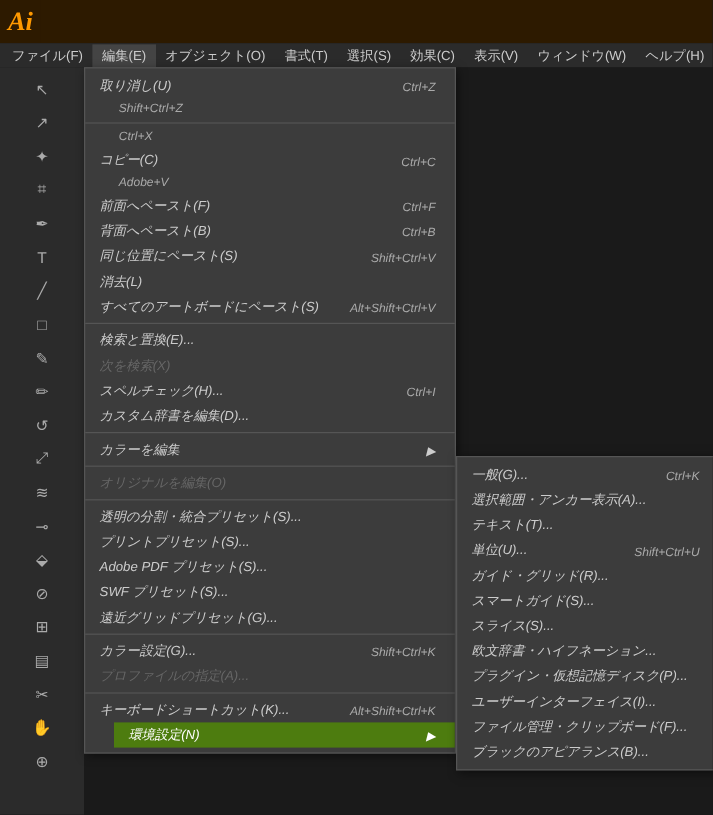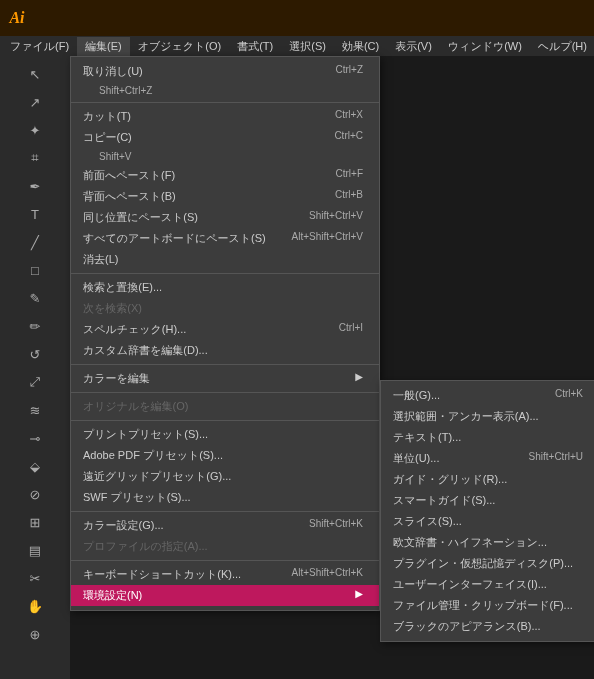--- a/index.html
+++ b/index.html
@@ -36,7 +36,7 @@
       display: flex;
       align-items: center;
       justify-content: center;
-      font-size: 16px;
+      font-size: 22px;
       font-weight: bold;
       font-style: italic;
       color: #ff9900;

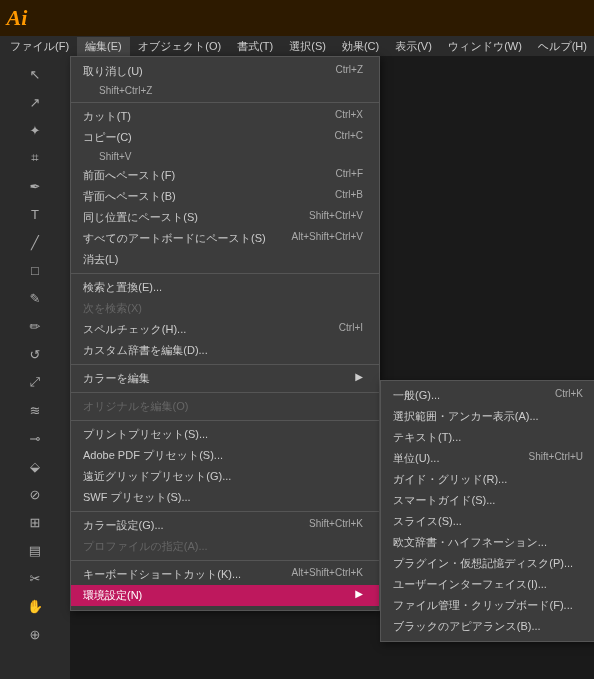--- a/index.html
+++ b/index.html
@@ -109,12 +109,13 @@
     .menu-row {
       display: flex;
       justify-content: space-between;
-      align-items: flex-start;
+      align-items: flex-end;
       padding: 3px 16px 3px 12px;
       cursor: pointer;
       font-size: 11px;
       color: #cccccc;
       white-space: nowrap;
+      font-style: italic;
     }
 
     .menu-row.disabled {

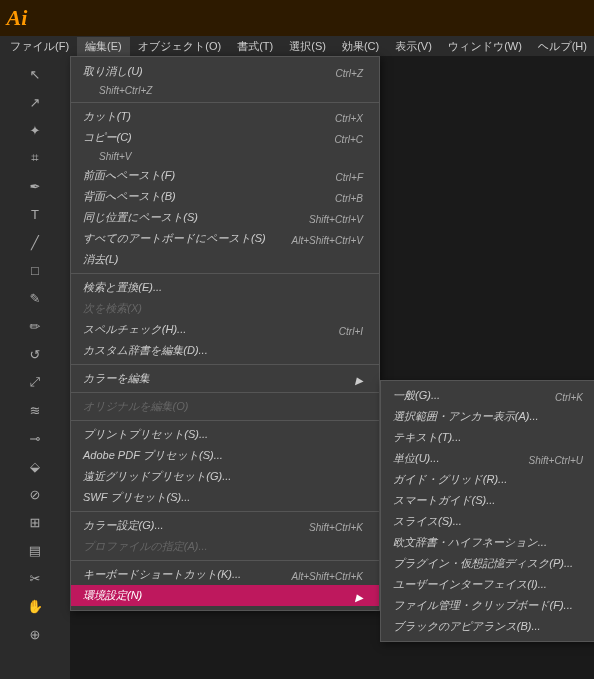--- a/index.html
+++ b/index.html
@@ -219,7 +219,6 @@
   </div>
   <div class="menu-separator"></div>
   <div class="menu-row">
-    <span class="label">カット(T)</span>
     <span class="shortcut">Ctrl+X</span>
   </div>
   <div class="menu-row">

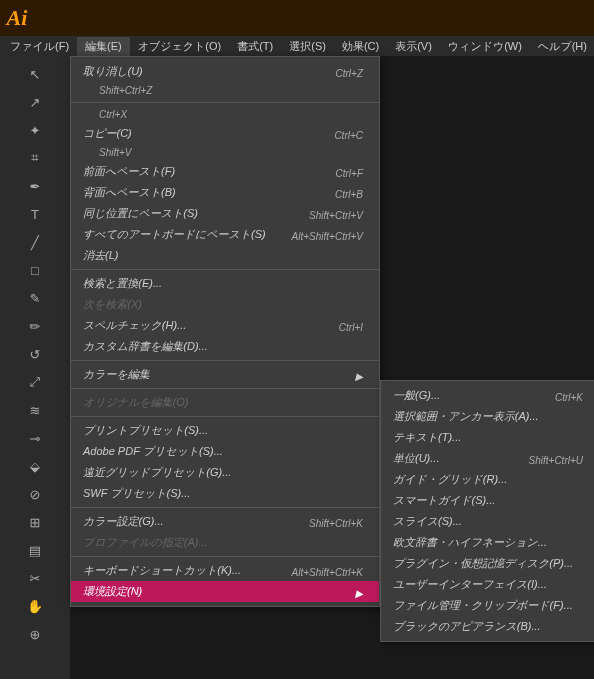--- a/index.html
+++ b/index.html
@@ -226,7 +226,7 @@
     <span class="shortcut">Ctrl+C</span>
   </div>
   <div class="menu-row">
-    <span class="shortcut">Shift+V</span>
+    <span class="shortcut">Adobe+V</span>
   </div>
   <div class="menu-row">
     <span class="label">前面へペースト(F)</span>

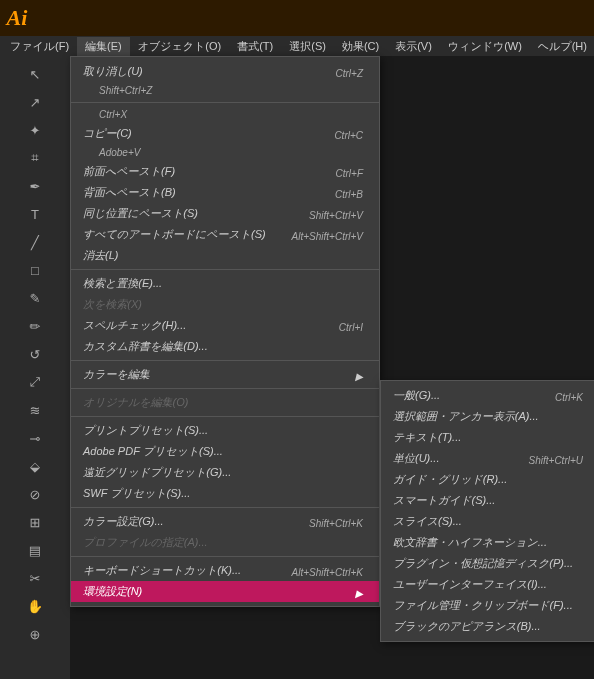--- a/index.html
+++ b/index.html
@@ -241,12 +241,12 @@
     <span class="shortcut">Shift+Ctrl+V</span>
   </div>
   <div class="menu-row">
+    <span class="label">消去(L)</span>
+    <span class="shortcut"></span>
+  </div>
+  <div class="menu-row">
     <span class="label">すべてのアートボードにペースト(S)</span>
     <span class="shortcut">Alt+Shift+Ctrl+V</span>
-  </div>
-  <div class="menu-row">
-    <span class="label">消去(L)</span>
-    <span class="shortcut"></span>
   </div>
   <div class="menu-separator"></div>
   <div class="menu-row">

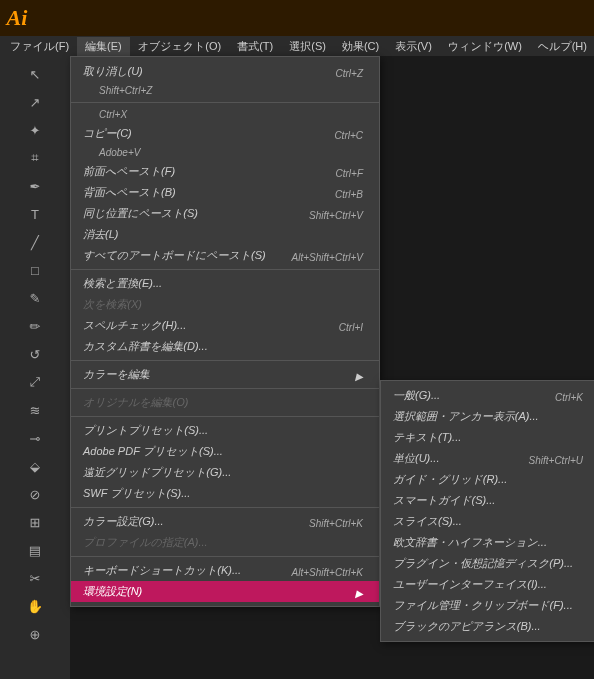--- a/index.html
+++ b/index.html
@@ -277,6 +277,9 @@
   </div>
   <div class="menu-separator"></div>
   <div class="menu-row">
+    <span class="label">透明の分割・統合プリセット(S)...</span>
+  </div>
+  <div class="menu-row">
     <span class="label">プリントプリセット(S)...</span>
   </div>
   <div class="menu-row">

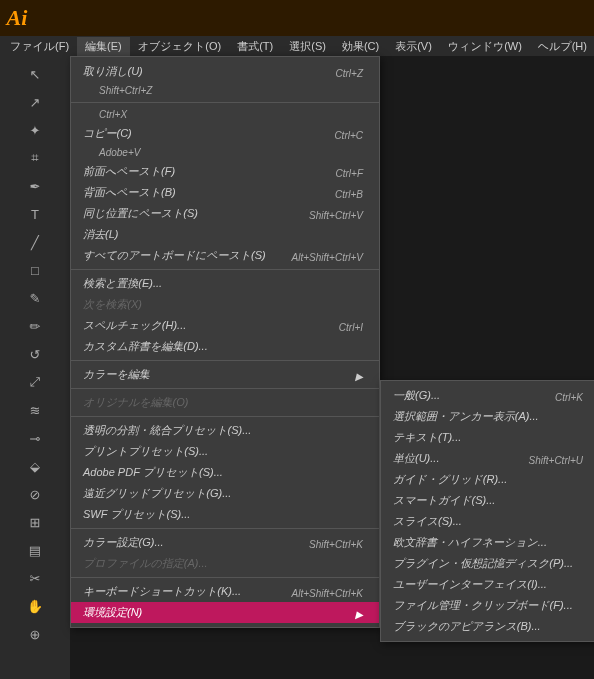--- a/index.html
+++ b/index.html
@@ -286,10 +286,10 @@
     <span class="label">Adobe PDF プリセット(S)...</span>
   </div>
   <div class="menu-row">
+    <span class="label">SWF プリセット(S)...</span>
+  </div>
+  <div class="menu-row">
     <span class="label">遠近グリッドプリセット(G)...</span>
-  </div>
-  <div class="menu-row">
-    <span class="label">SWF プリセット(S)...</span>
   </div>
   <div class="menu-separator"></div>
   <div class="menu-row">

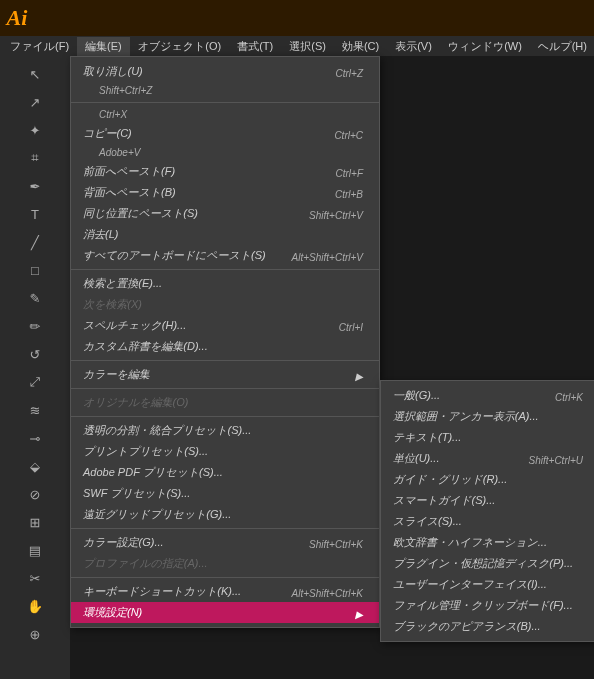--- a/index.html
+++ b/index.html
@@ -124,8 +124,9 @@
     }
 
     .menu-row.highlighted {
-      background: #be185d;
+      background: #4d7c0f;
       color: white;
+      margin-left: 24px;
     }
 
     .menu-row .label {

